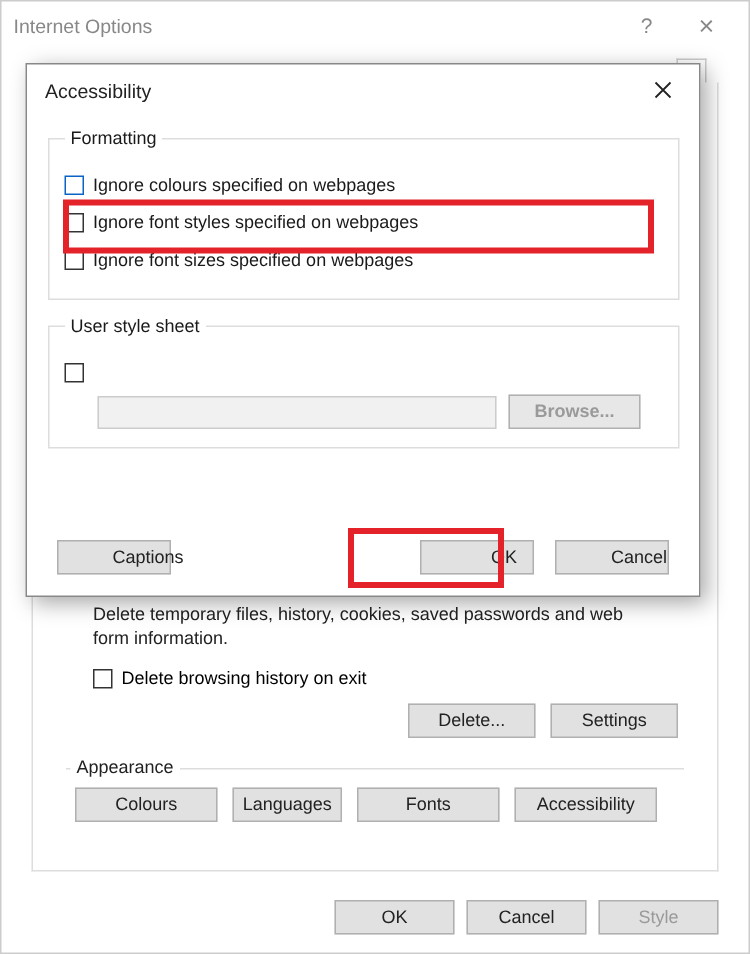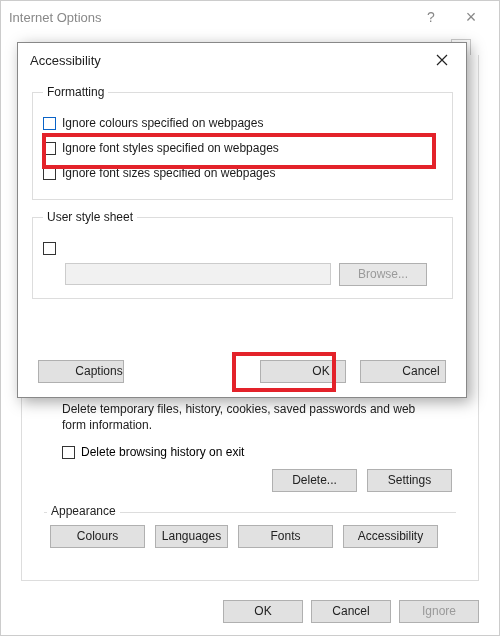--- a/index.html
+++ b/index.html
@@ -223,7 +223,7 @@
       <div class="chk-row">
         <span class="chkbox"></span>
       </div>
-      <div class="ss-row" style="display:flex; margin-top:4px;">
+      <div class="ss-row" style="display:flex; align-items:center; margin-top:4px;font-weight:bold;">
         <div class="ss-input"></div>
         <div class="a-btn disabled-text ss-browse" style="background:#e7e7e7;">Browse...</div>
       </div>

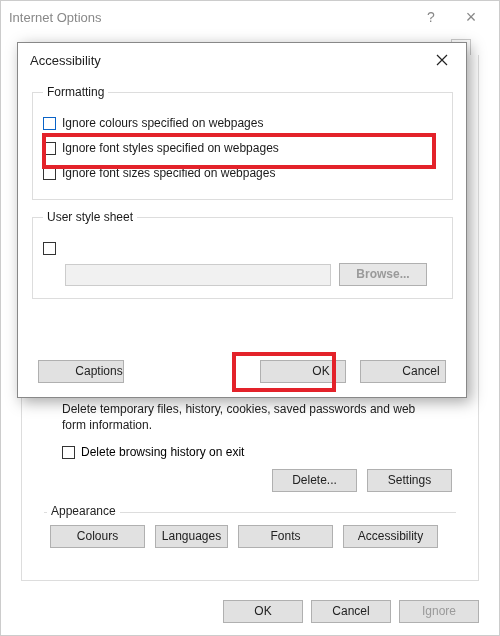--- a/index.html
+++ b/index.html
@@ -131,7 +131,7 @@
     position:absolute; left:0; right:0; bottom:0; height:52px;
     display:flex; align-items:center;
   }
-  .m-bottom .a-btn { width:86px;padding-left:36px; }
+  .m-bottom .a-btn { width:76px;padding-left:36px; }
   .m-captions { margin-left:20px; }
   .m-spacer { flex:1; }
   .m-ok { margin-right:14px; }

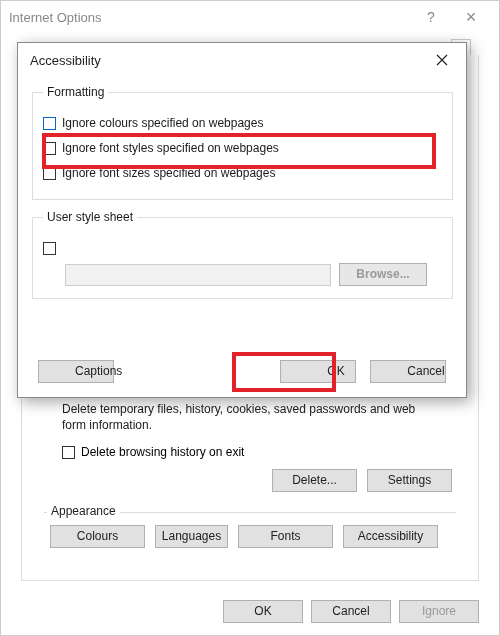--- a/index.html
+++ b/index.html
@@ -187,7 +187,7 @@
   <div class="io-bottom">
     <div class="p-btn">OK</div>
     <div class="p-btn">Cancel</div>
-    <div class="p-btn disabled">Ignore</div>
+    <div class="p-btn disabled">Style</div>
   </div>
 </div>
 

